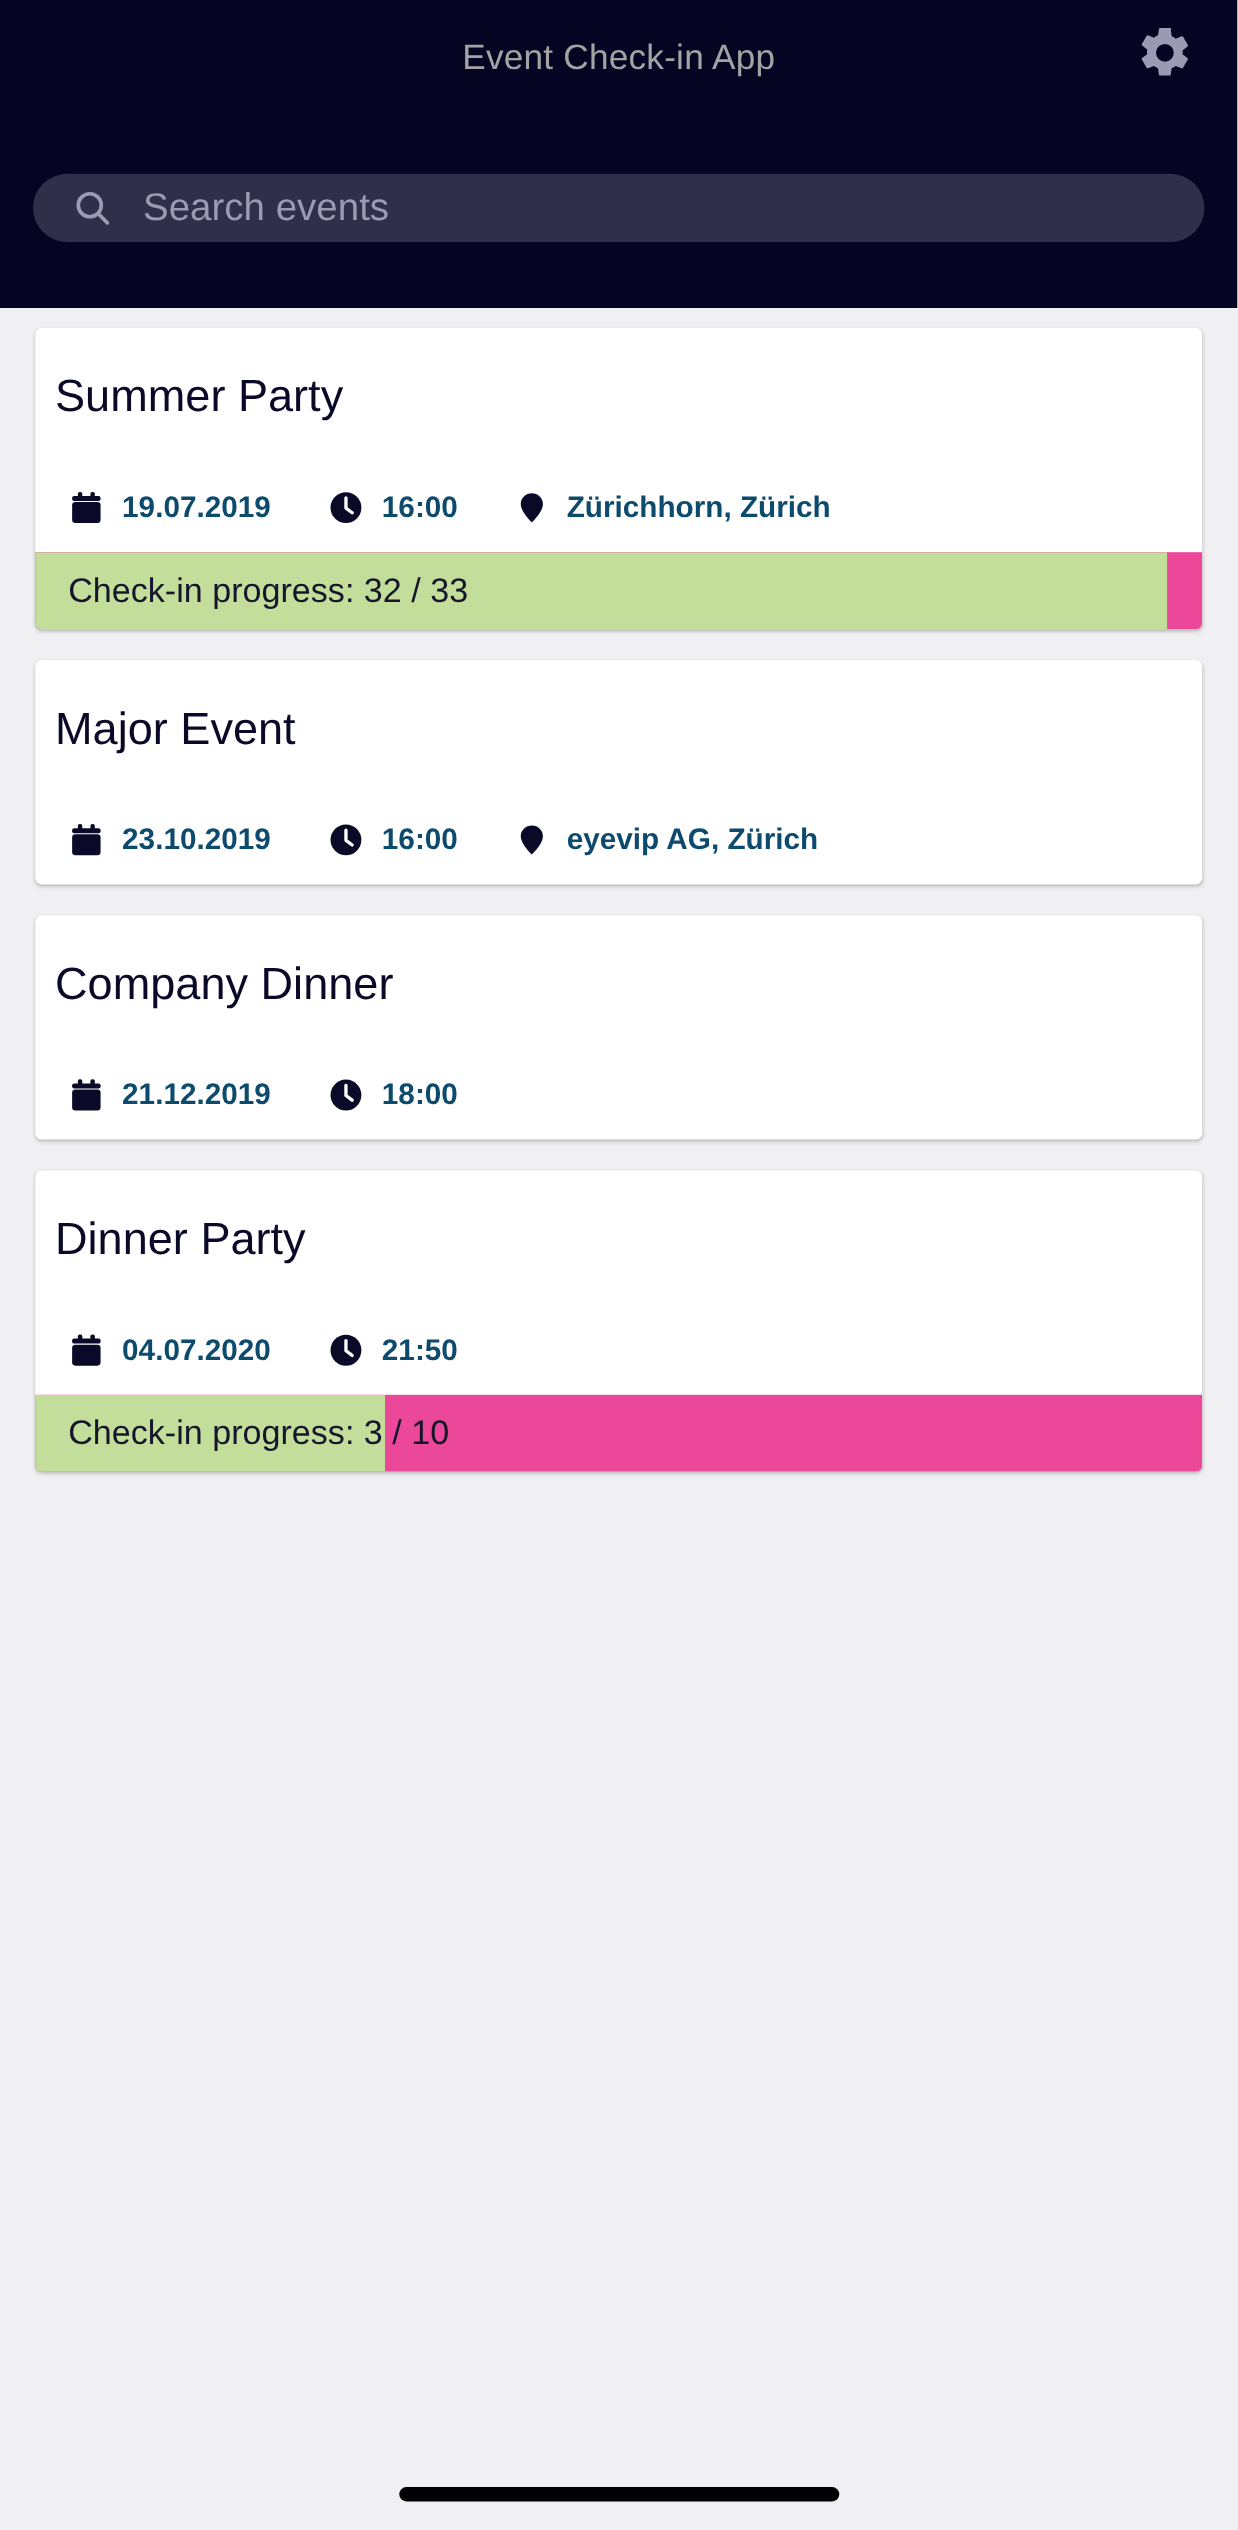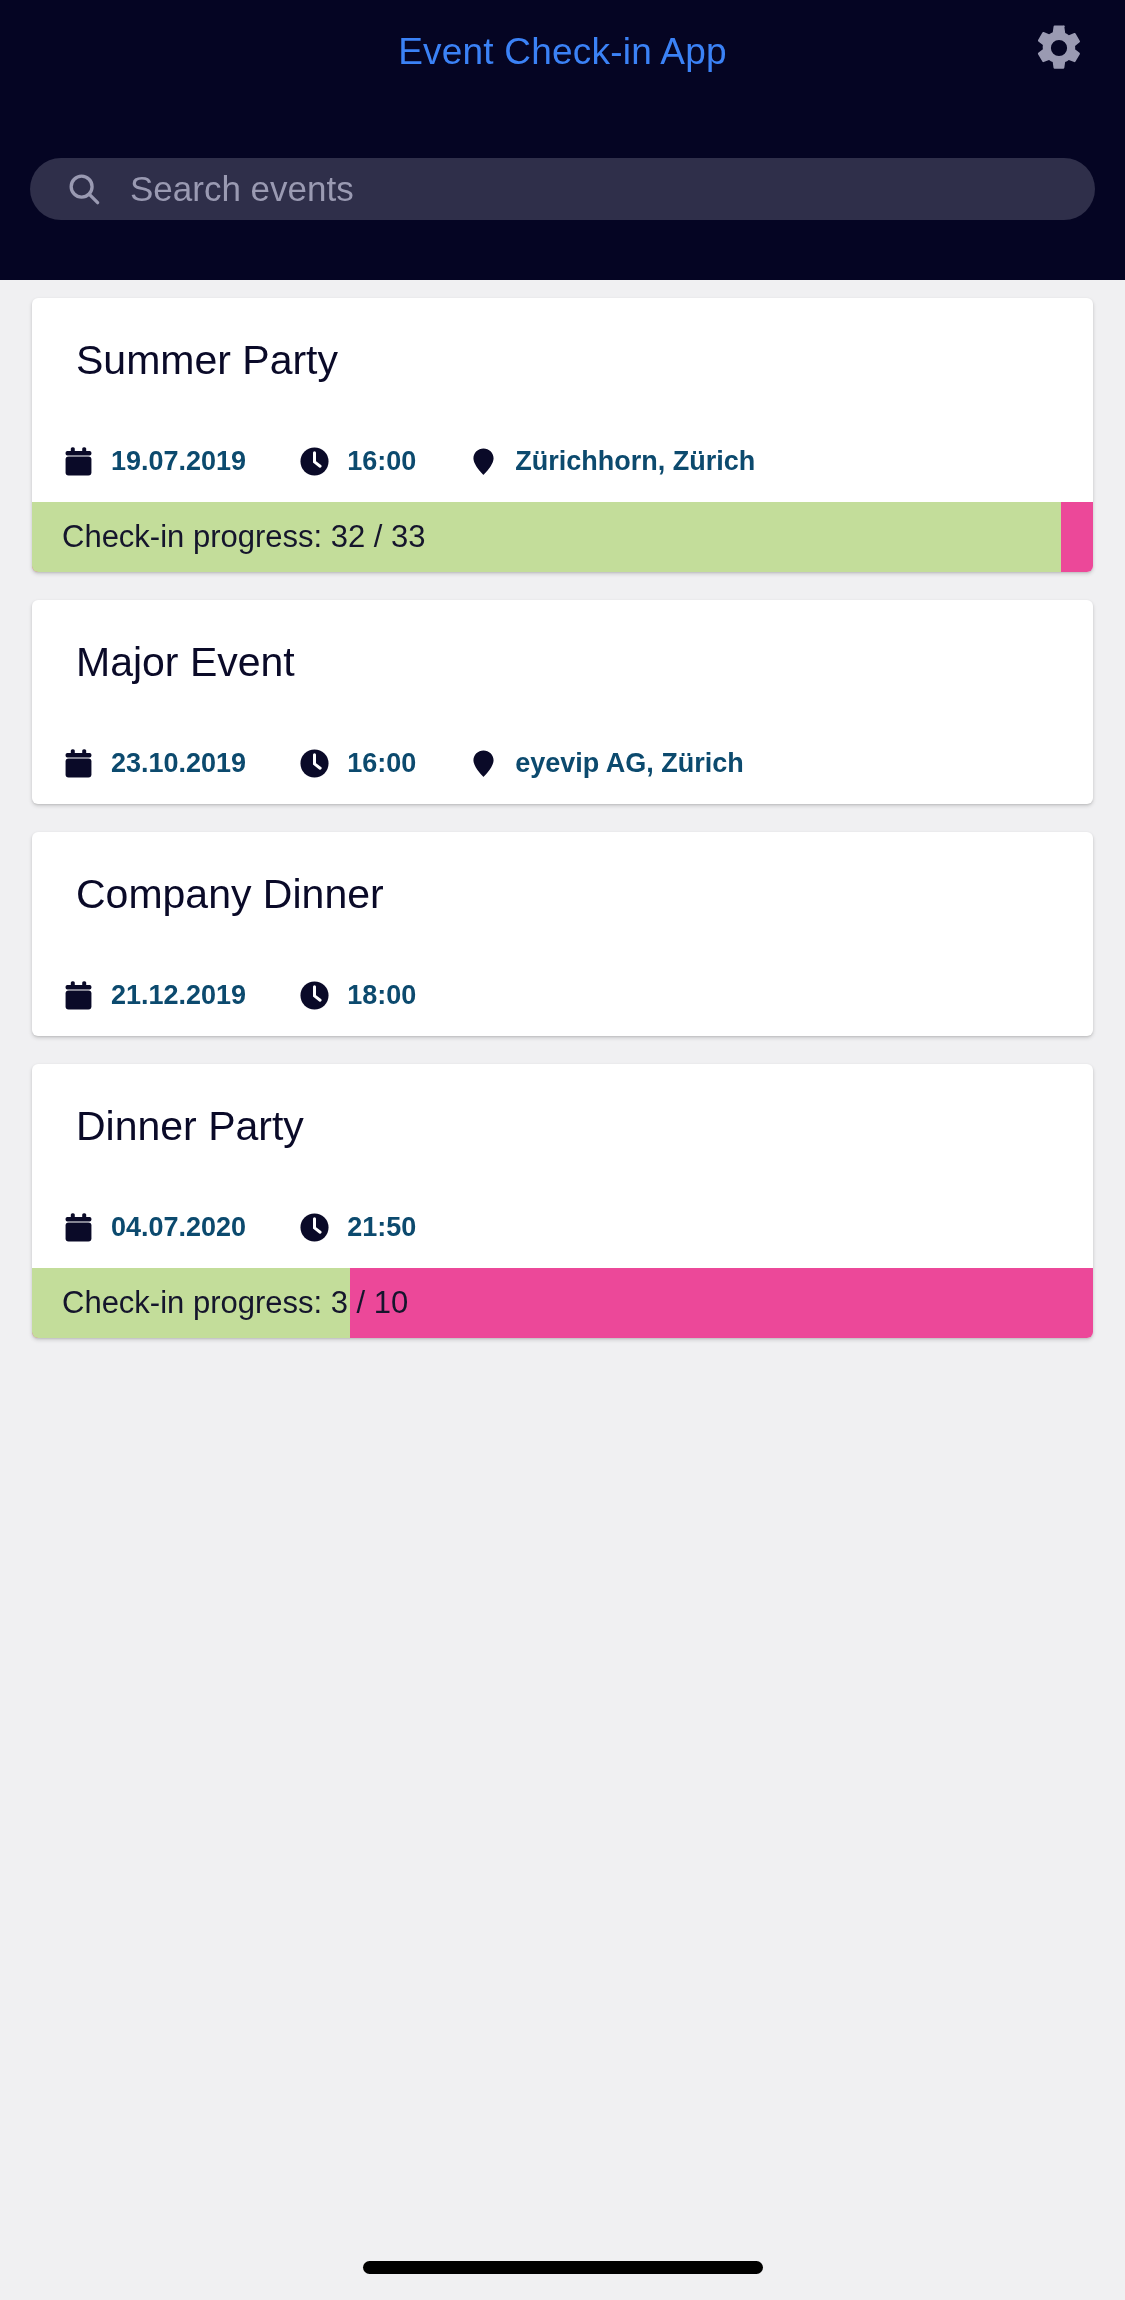--- a/index.html
+++ b/index.html
@@ -34,8 +34,8 @@
   }
 
   .app-title {
-    color: #3b82f6;
-    font-size: 37px;
+    color: #a3a3a3;
+    font-size: 32px;
     font-weight: 400;
     letter-spacing: 0.2px;
   }

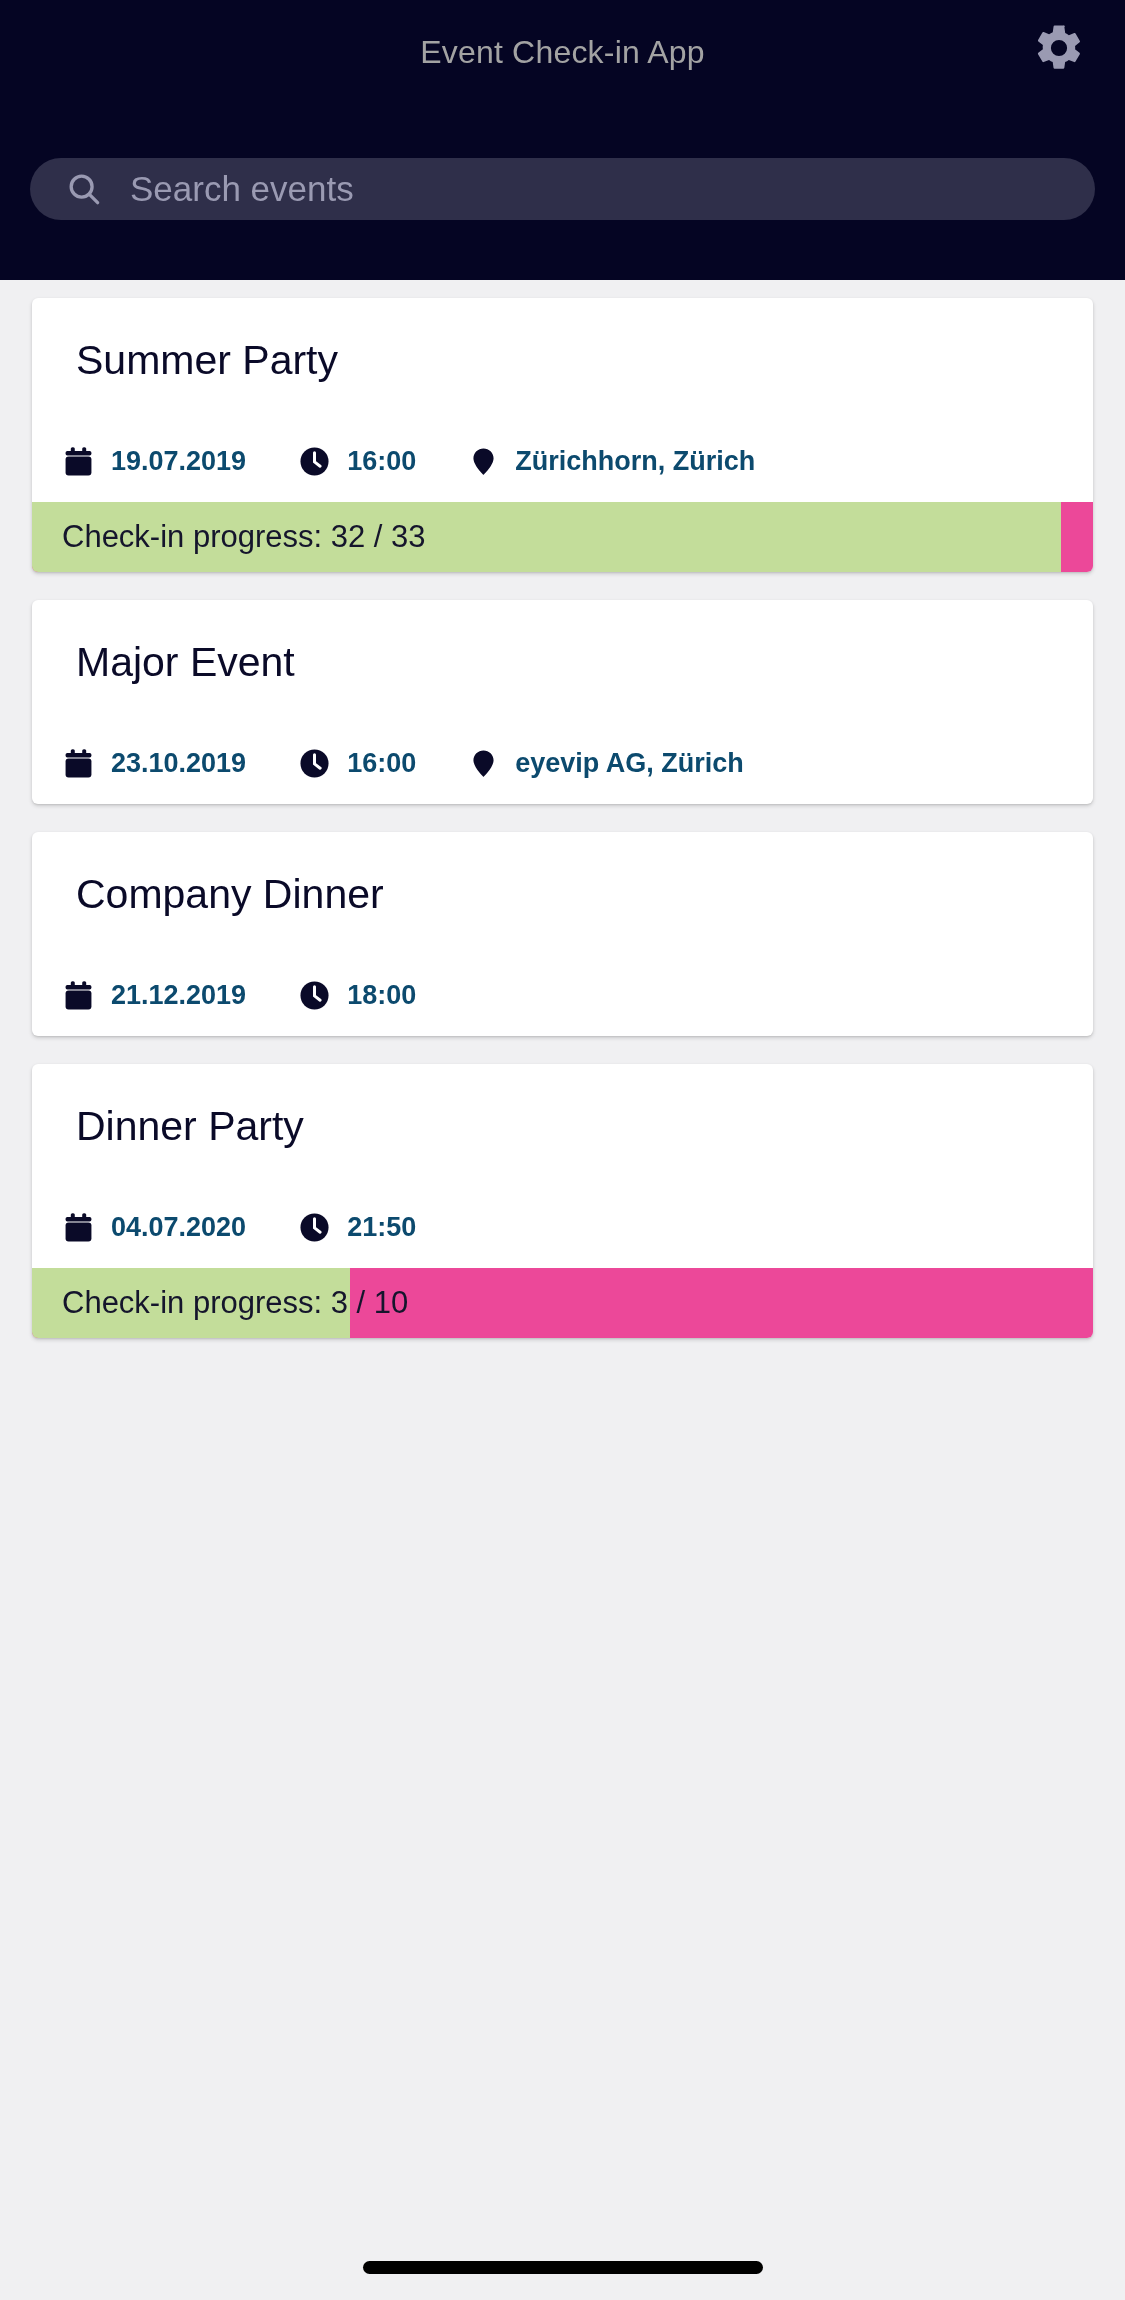--- a/index.html
+++ b/index.html
@@ -113,7 +113,7 @@
   }
 
   .card-body {
-    padding: 40px 30px 0 44px;
+    padding: 40px 30px 0 18px;
     height: 204px;
     position: relative;
   }

